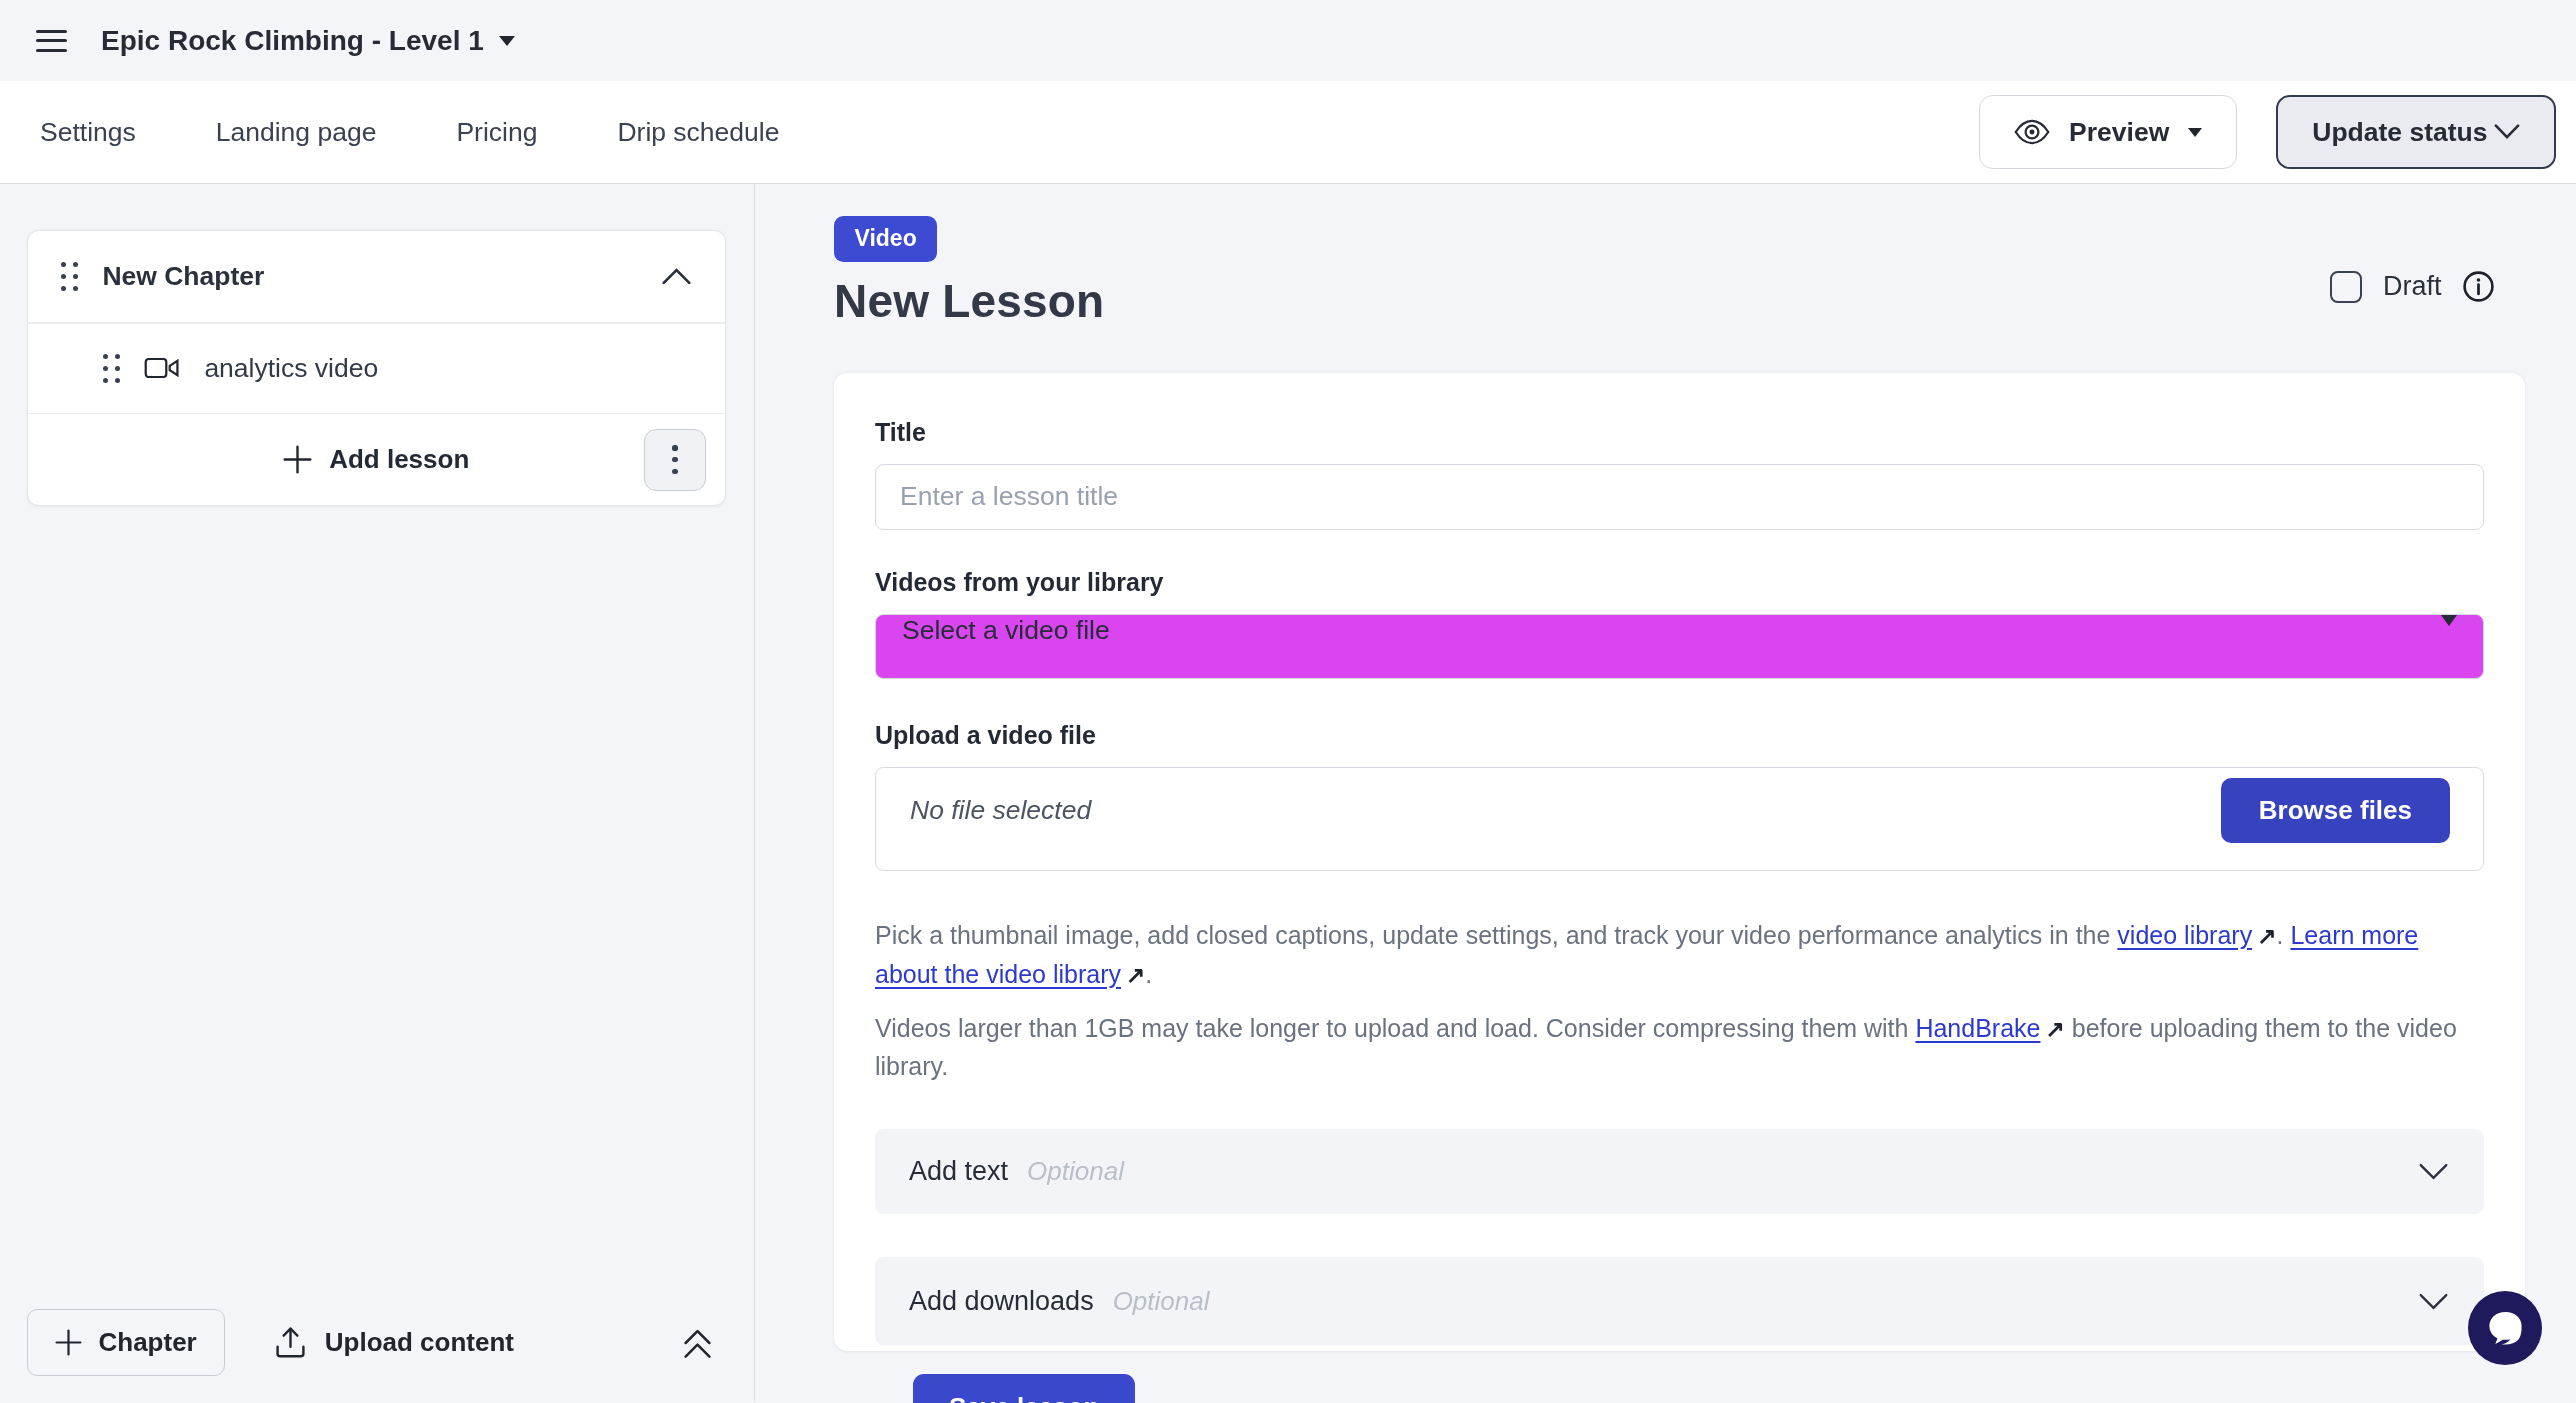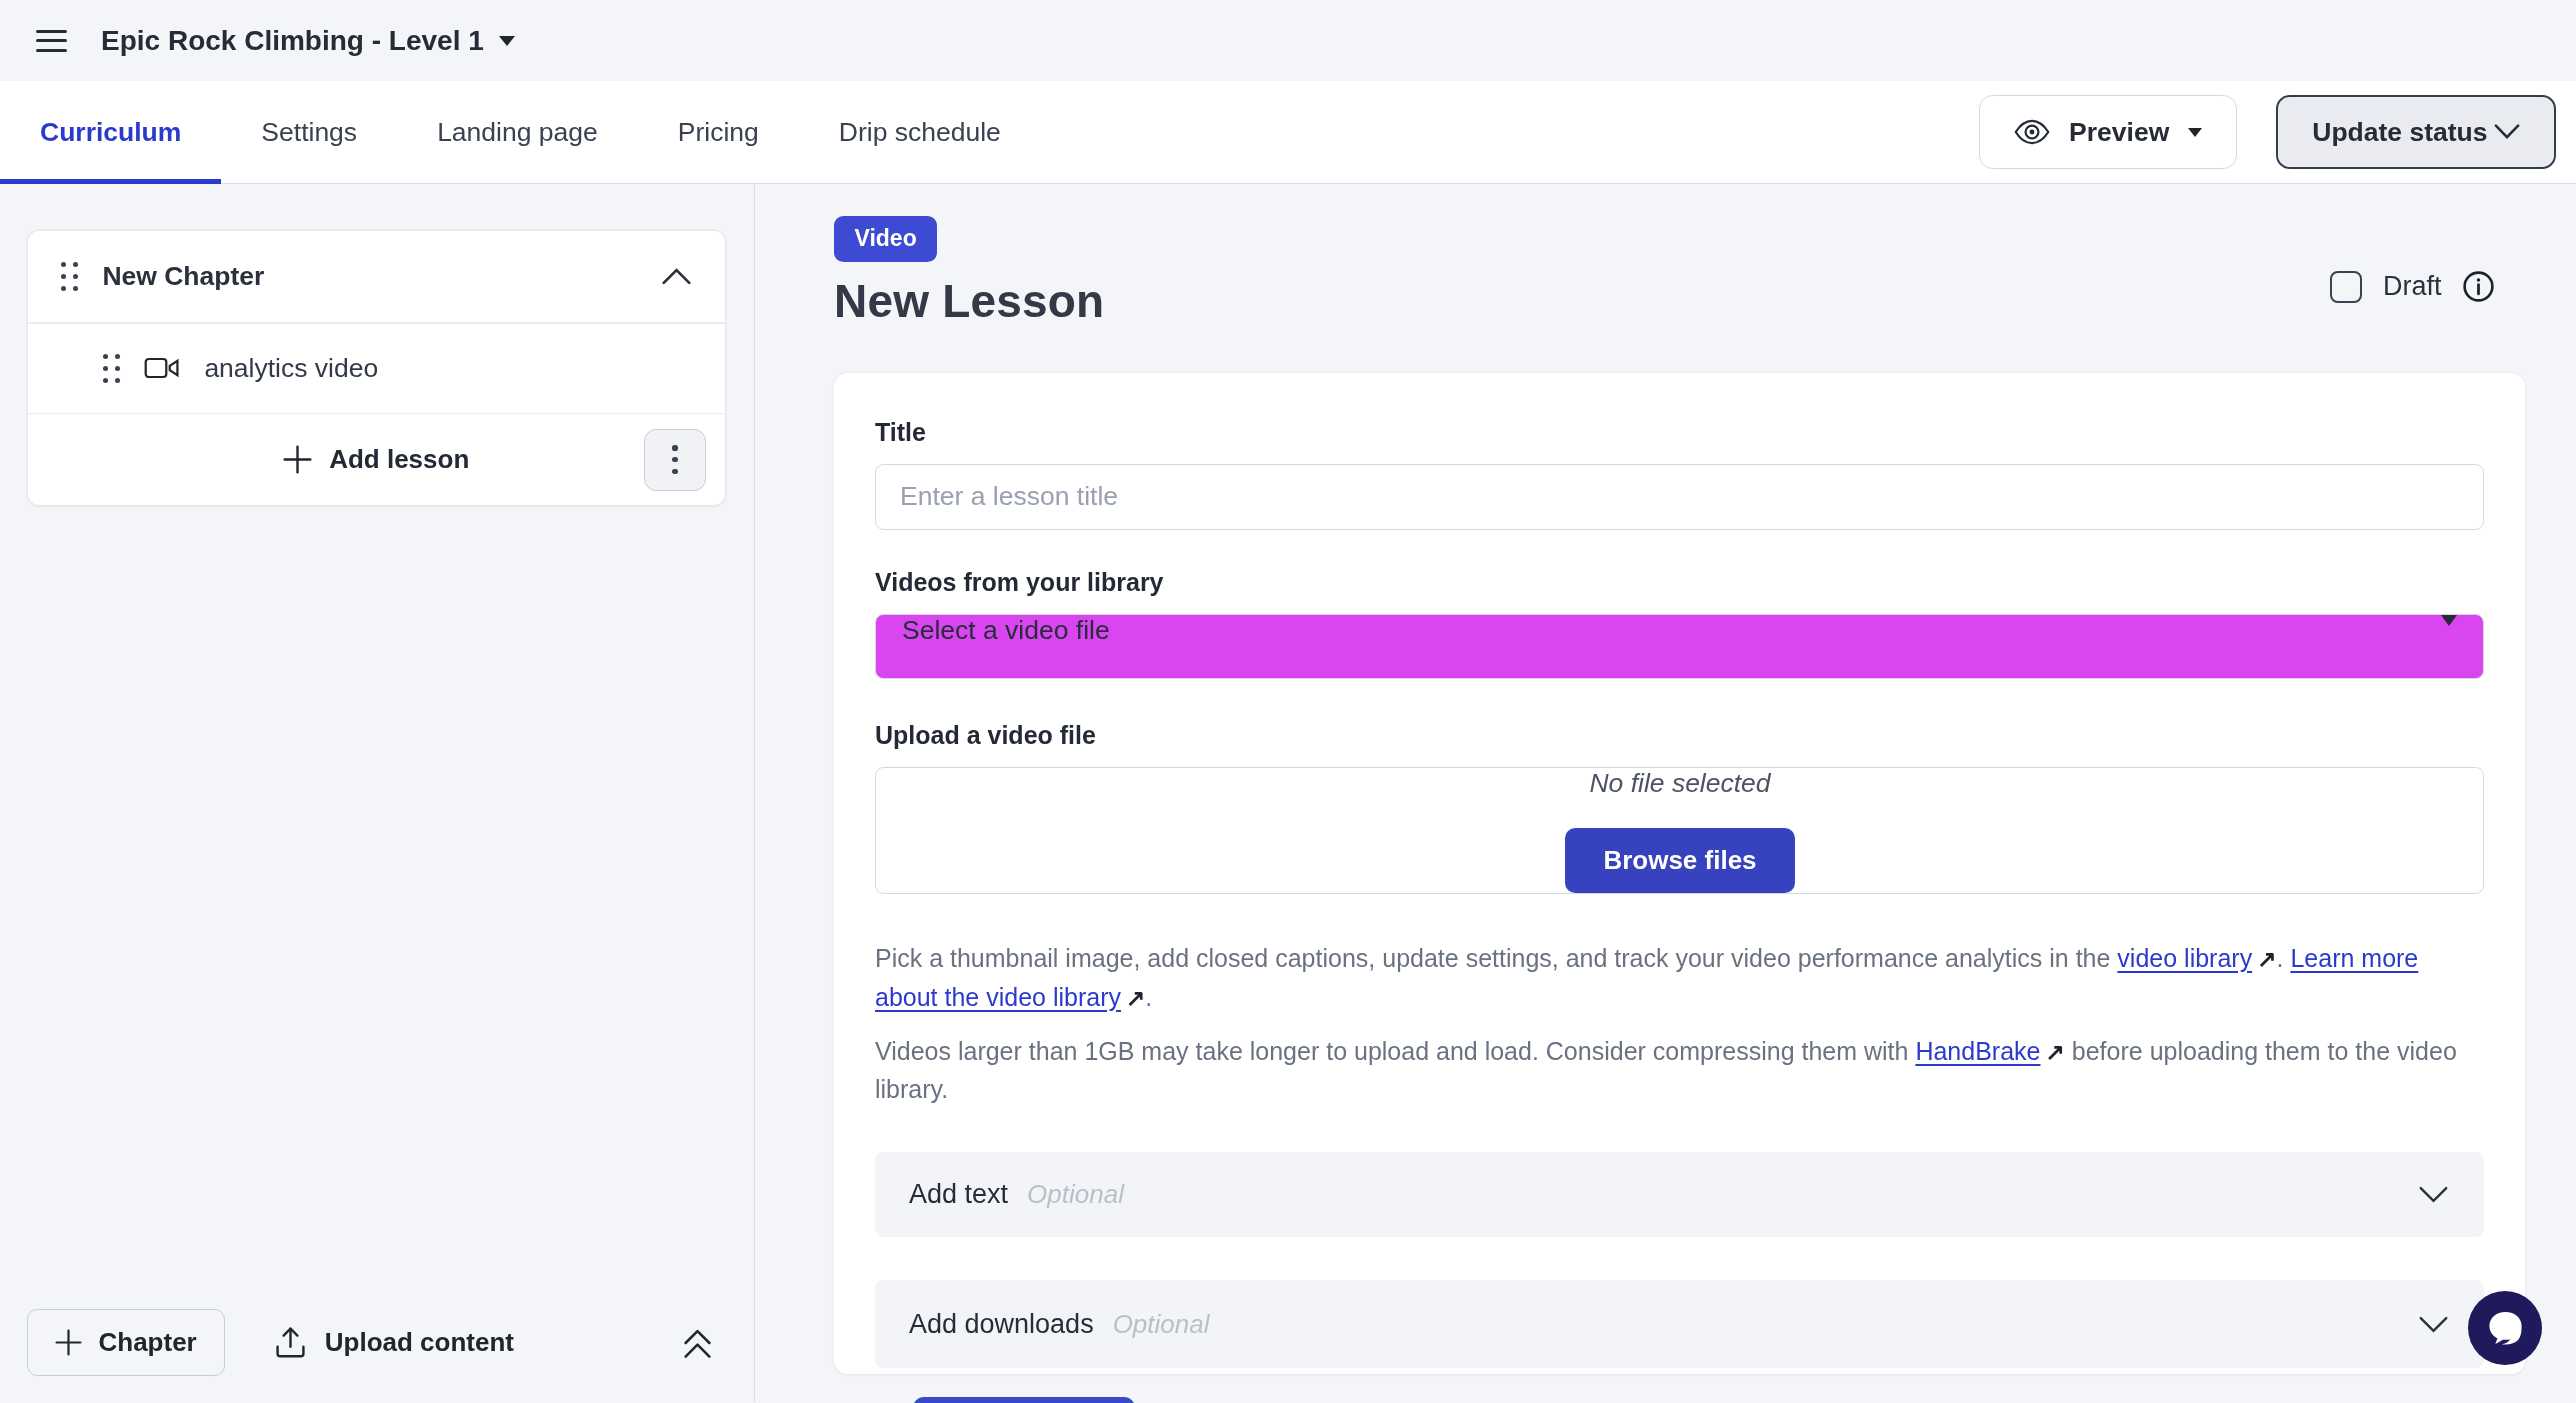--- a/index.html
+++ b/index.html
@@ -153,7 +153,6 @@
 </div>
 
 <div class="tabbar">
-  <div class="tab active">Curriculum</div>
   <div class="tab">Settings</div>
   <div class="tab">Landing page</div>
   <div class="tab">Pricing</div>

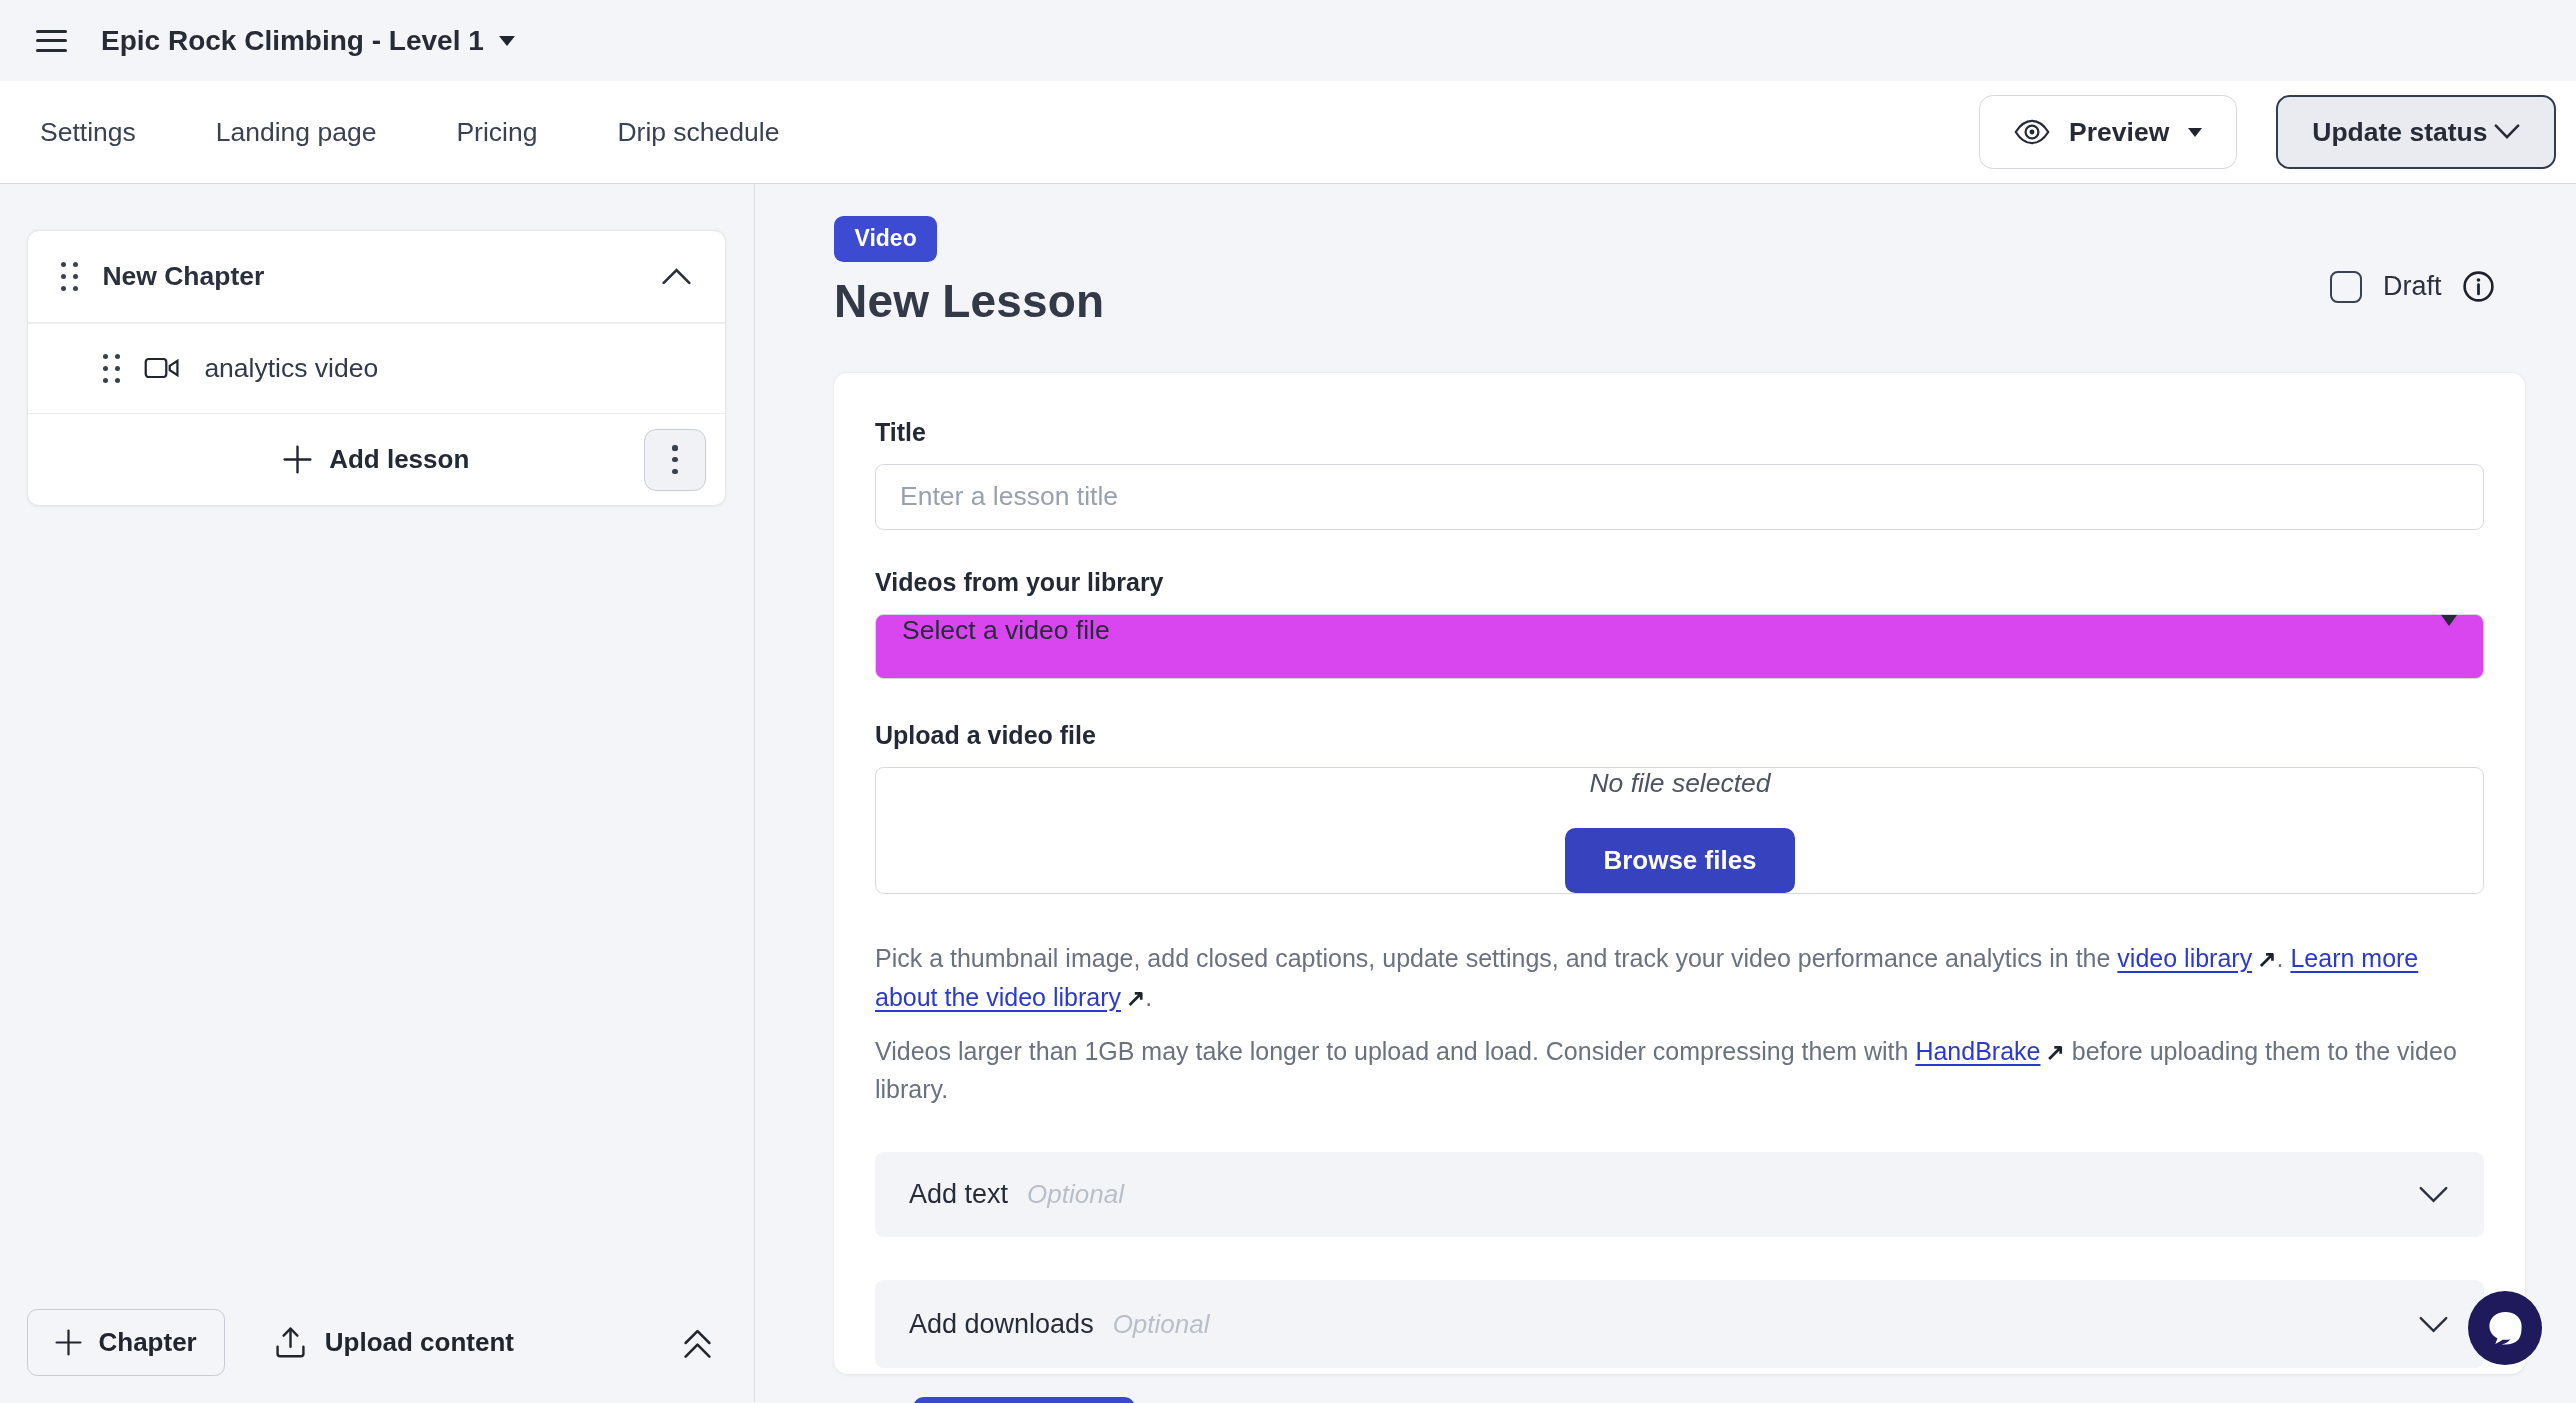--- a/index.html
+++ b/index.html
@@ -107,8 +107,8 @@
   .mt-44 { margin-top:38px; }
   .mt-48 { margin-top:42px; }
   .upload-box {
-    width:100%; height:127px; border:1.7px solid #d5d8de; border-radius:8.6px; background:#fff;
-    display:flex; align-items:center; padding:0 33px 0 34px;flex-direction:column;
+    width:100%; height:104px; border:1.7px solid #d5d8de; border-radius:8.6px; background:#fff;
+    display:flex; align-items:center; padding:0 33px 16px 34px;
   }
   .no-file { font-style:italic; font-size:26.5px; color:#4c5362; flex:1; }
   .btn-browse {

